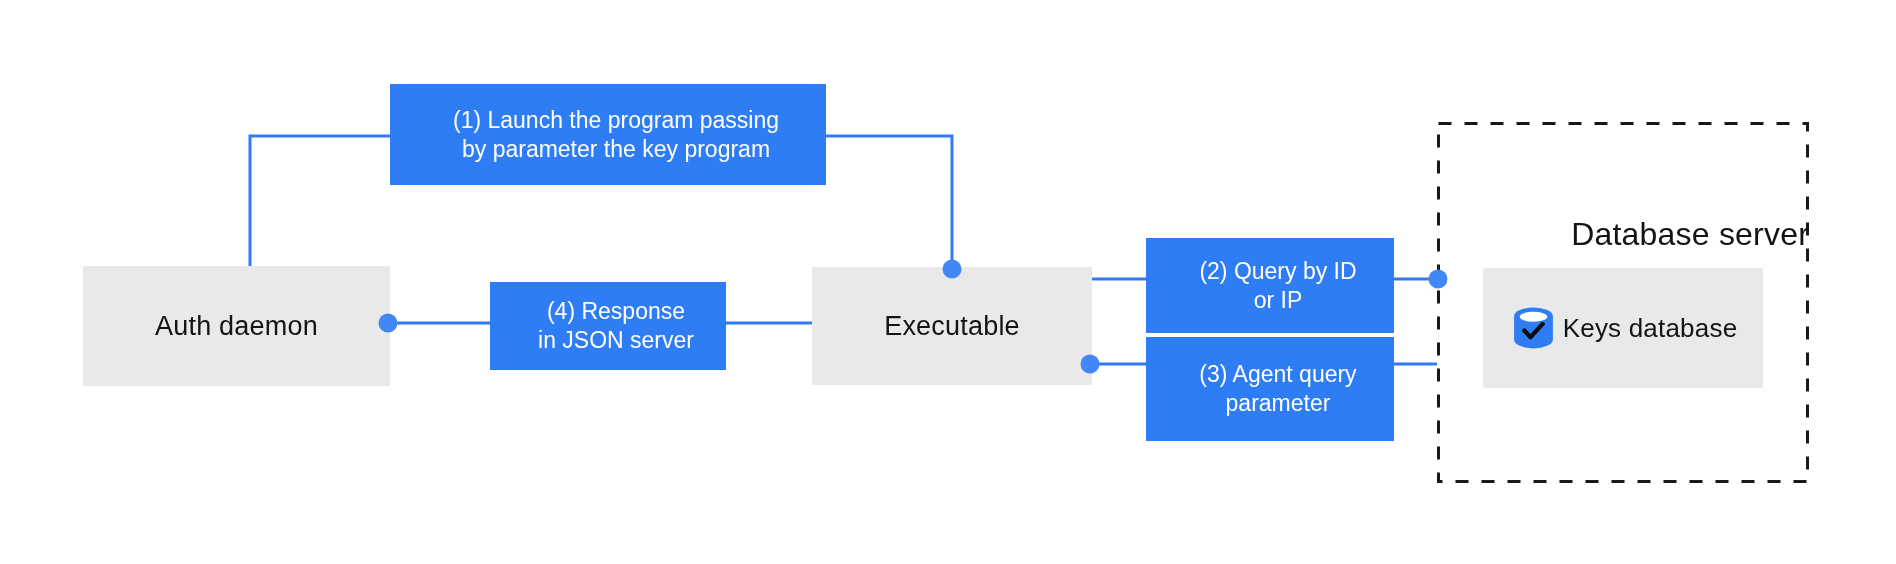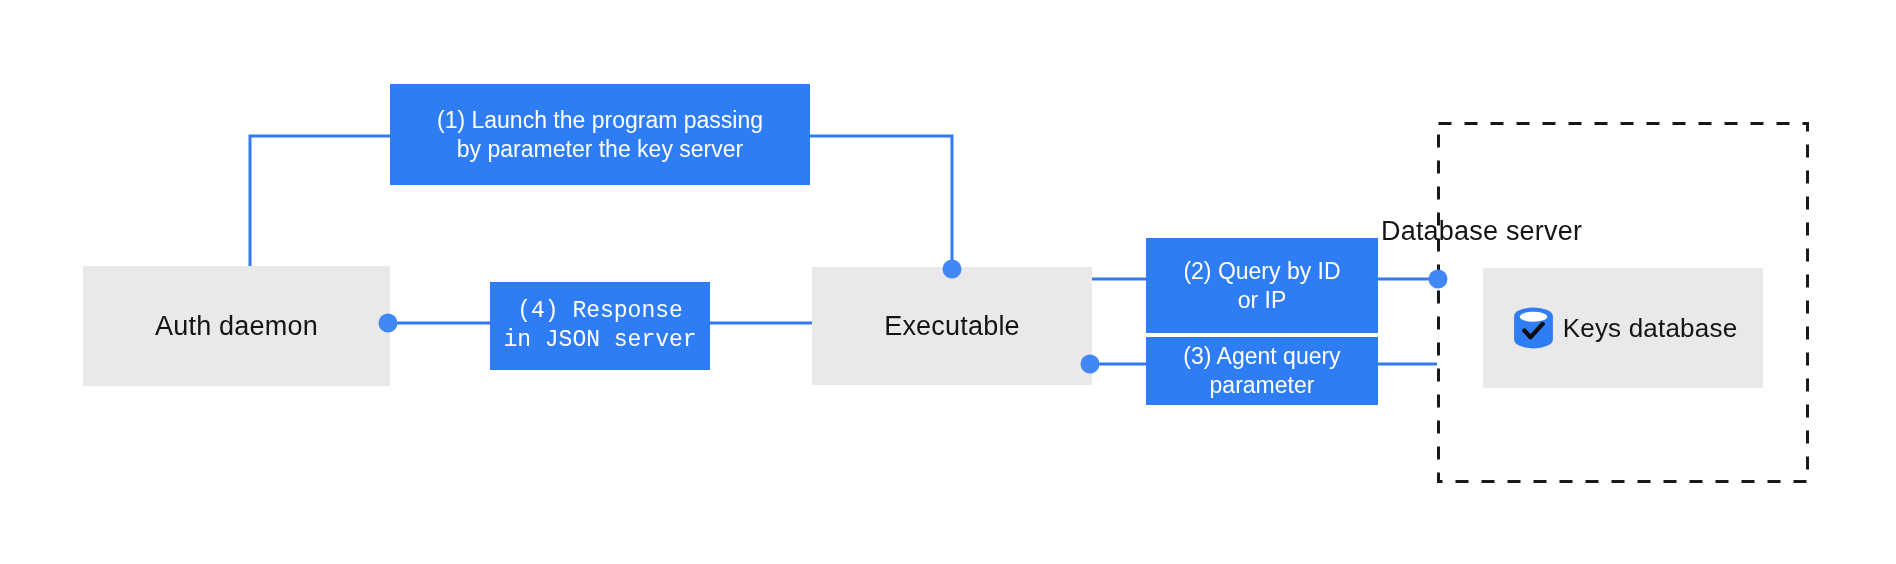--- a/index.html
+++ b/index.html
@@ -23,7 +23,7 @@
   .step{
     position:absolute;z-index:2;background:#2F7DF5;color:#ffffff;
     display:flex;flex-direction:column;align-items:center;justify-content:center;
-    font-size:23px;line-height:29px;text-align:center;
+    font-size:23px;line-height:29px;text-align:center;padding-left:16px;
   }
   .step--1{left:390px;top:84px;width:420px;height:101px;}
   .step--2{left:1146px;top:238px;width:232px;height:95px;}

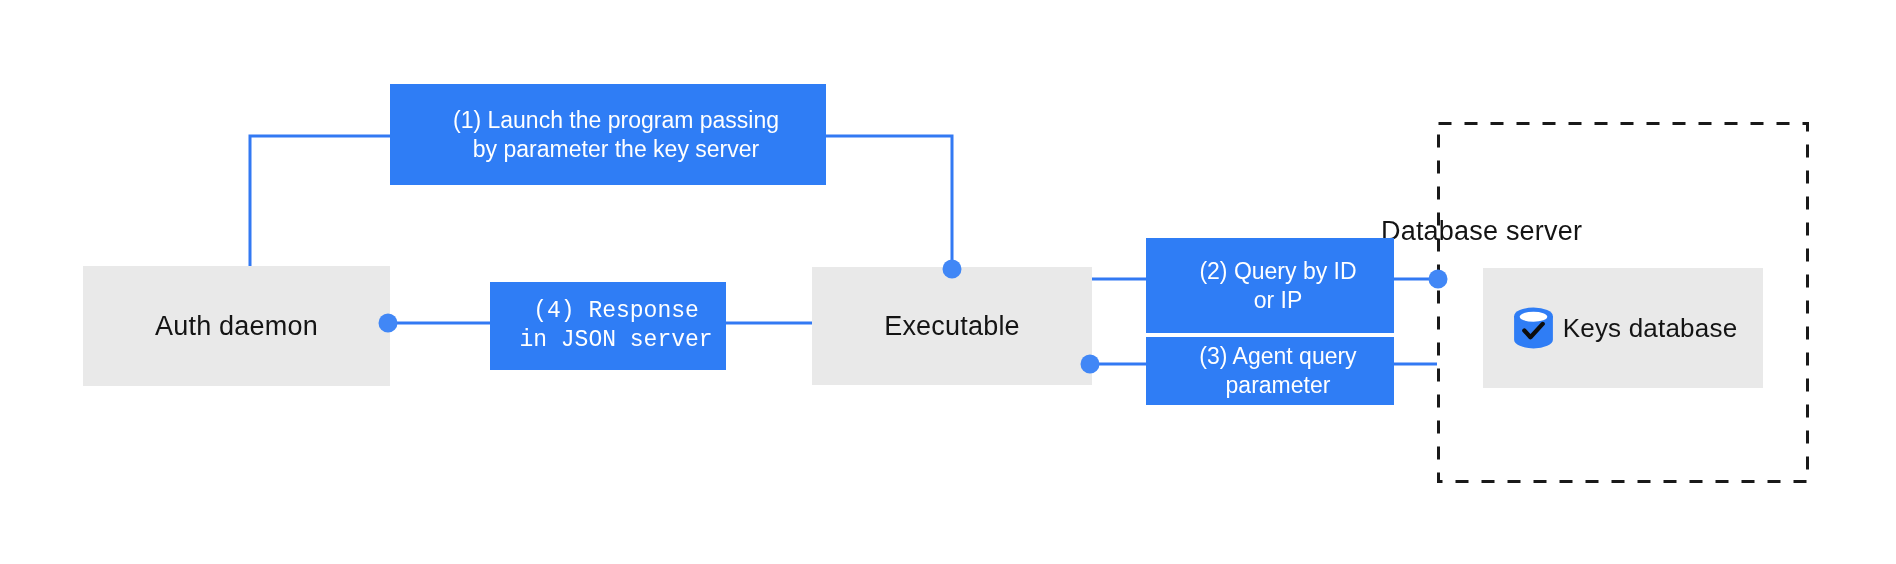--- a/index.html
+++ b/index.html
@@ -79,7 +79,7 @@
 
   <div class="step step--1">
     <span>(1) Launch the program passing</span>
-    <span>by parameter the key server</span>
+    <span>by parameter the key program</span>
   </div>
 
   <div class="step step--2">

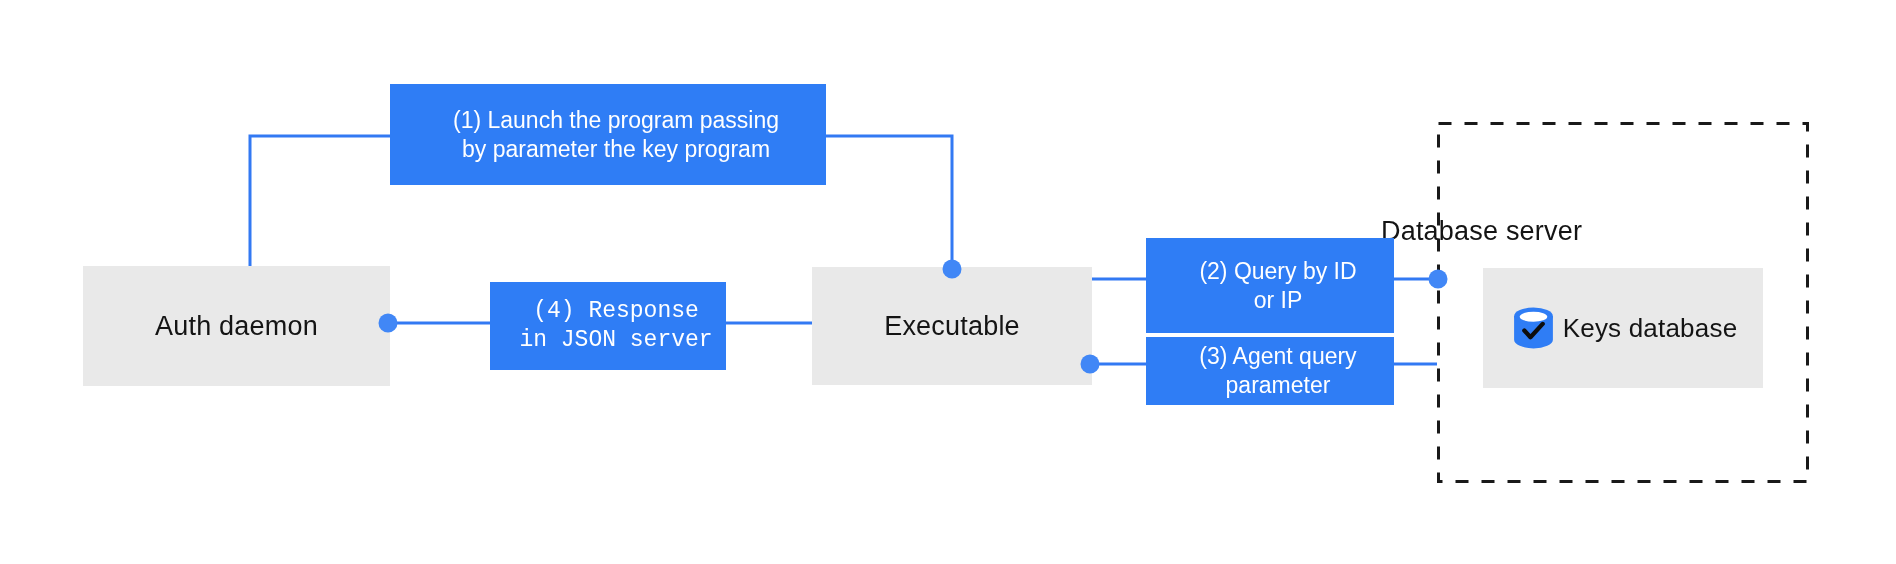--- a/index.html
+++ b/index.html
@@ -17,8 +17,8 @@
   .node--exec{left:812px;top:267px;width:280px;height:118px;}
   .node--keys{left:1483px;top:268px;width:280px;height:120px;gap:5px;font-size:26px;}
   .db-title{
-    position:absolute;z-index:2;left:1381px;top:216px;width:372px;
-    text-align:left;color:#141414;font-size:27px;letter-spacing:.2px;
+    position:absolute;z-index:2;left:1437px;top:216px;width:372px;
+    text-align:right;color:#141414;font-size:32px;letter-spacing:.2px;
   }
   .step{
     position:absolute;z-index:2;background:#2F7DF5;color:#ffffff;

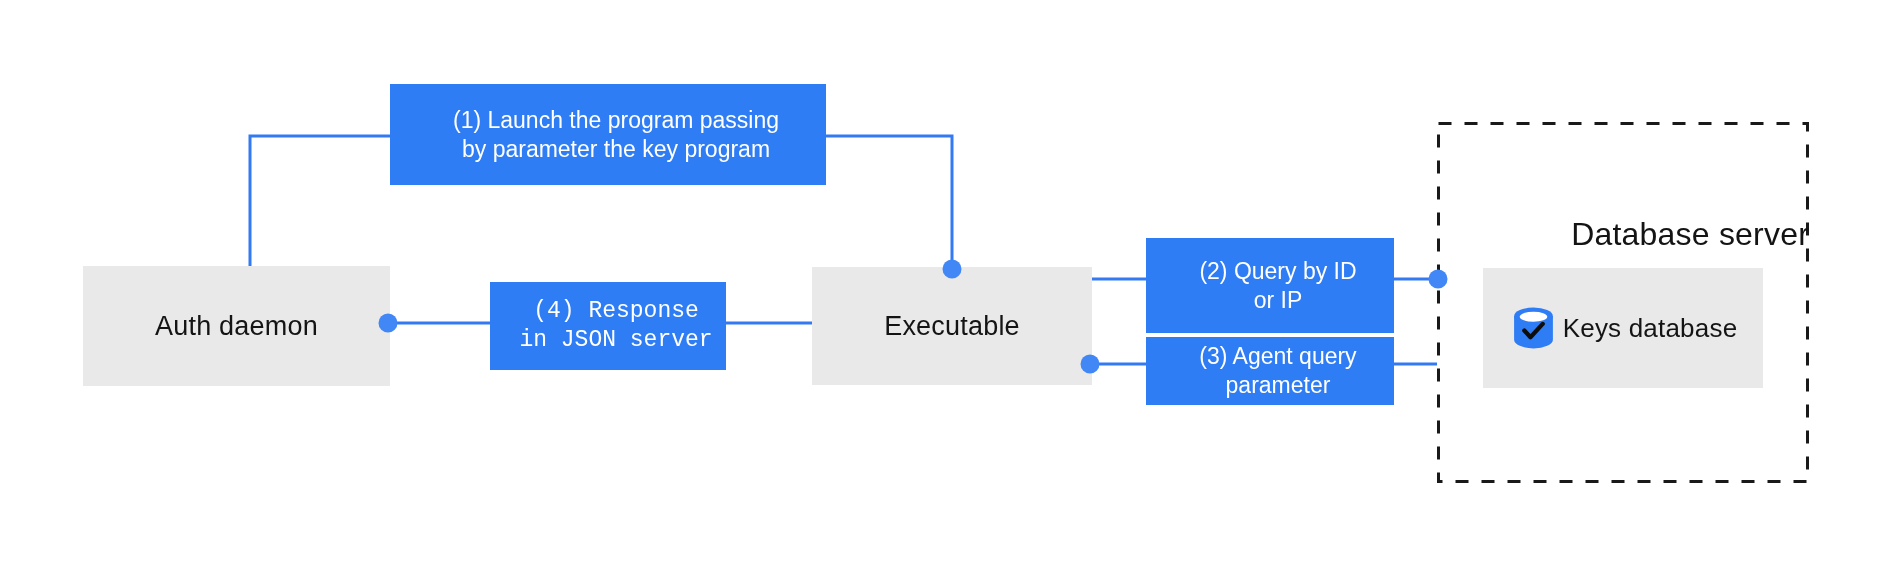--- a/index.html
+++ b/index.html
@@ -28,7 +28,7 @@
   .step--1{left:390px;top:84px;width:420px;height:101px;}
   .step--2{left:1146px;top:238px;width:232px;height:95px;}
   .step--3{left:1146px;top:337px;width:232px;height:68px;}
-  .step--4{left:490px;top:282px;width:220px;height:88px;font-family:Liberation Mono, monospace;}
+  .step--4{left:490px;top:282px;width:220px;height:88px;}
   .dot{
     position:absolute;z-index:3;width:19px;height:19px;border-radius:50%;
     background:#4187F6;transform:translate(-50%,-50%);

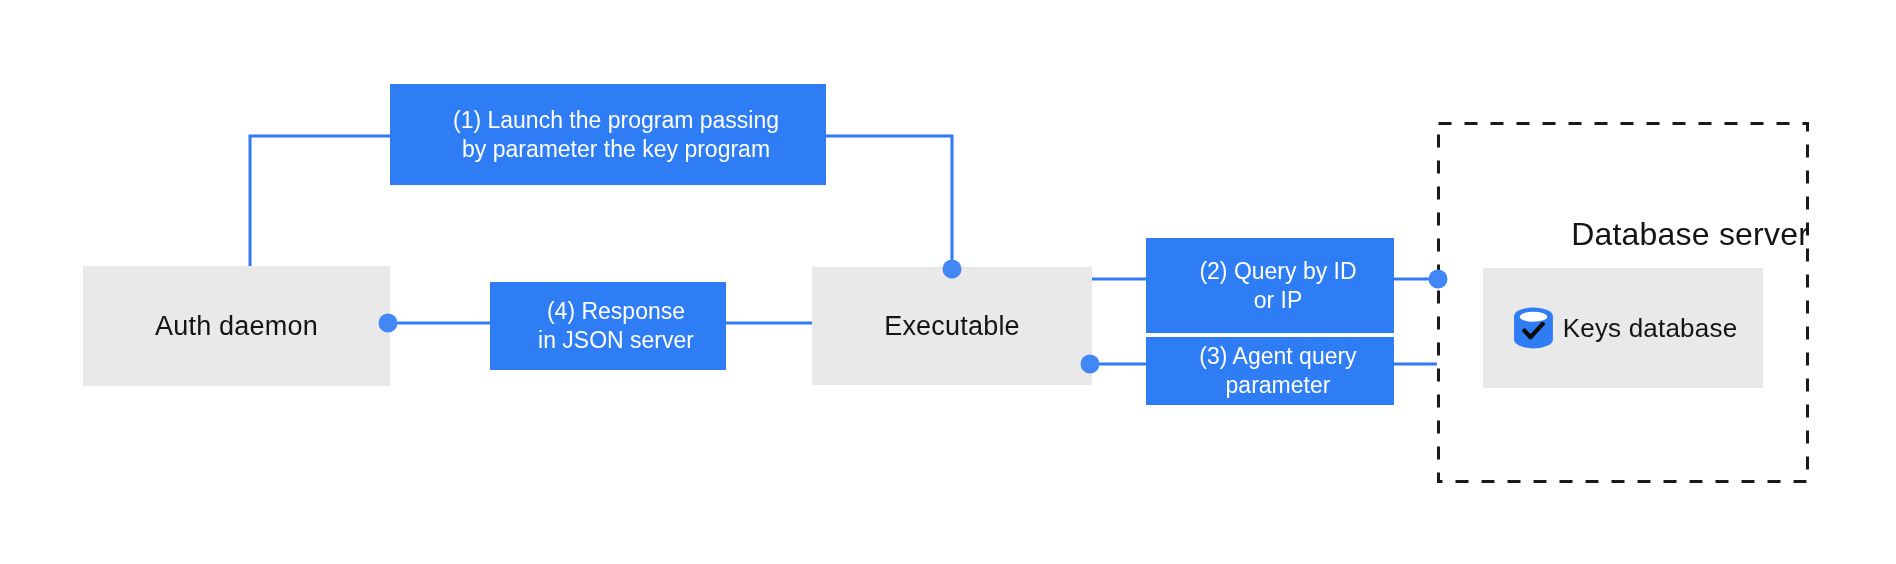--- a/index.html
+++ b/index.html
@@ -27,7 +27,7 @@
   }
   .step--1{left:390px;top:84px;width:420px;height:101px;}
   .step--2{left:1146px;top:238px;width:232px;height:95px;}
-  .step--3{left:1146px;top:337px;width:232px;height:68px;}
+  .step--3{left:1146px;top:337px;width:232px;height:104px;}
   .step--4{left:490px;top:282px;width:220px;height:88px;}
   .dot{
     position:absolute;z-index:3;width:19px;height:19px;border-radius:50%;

